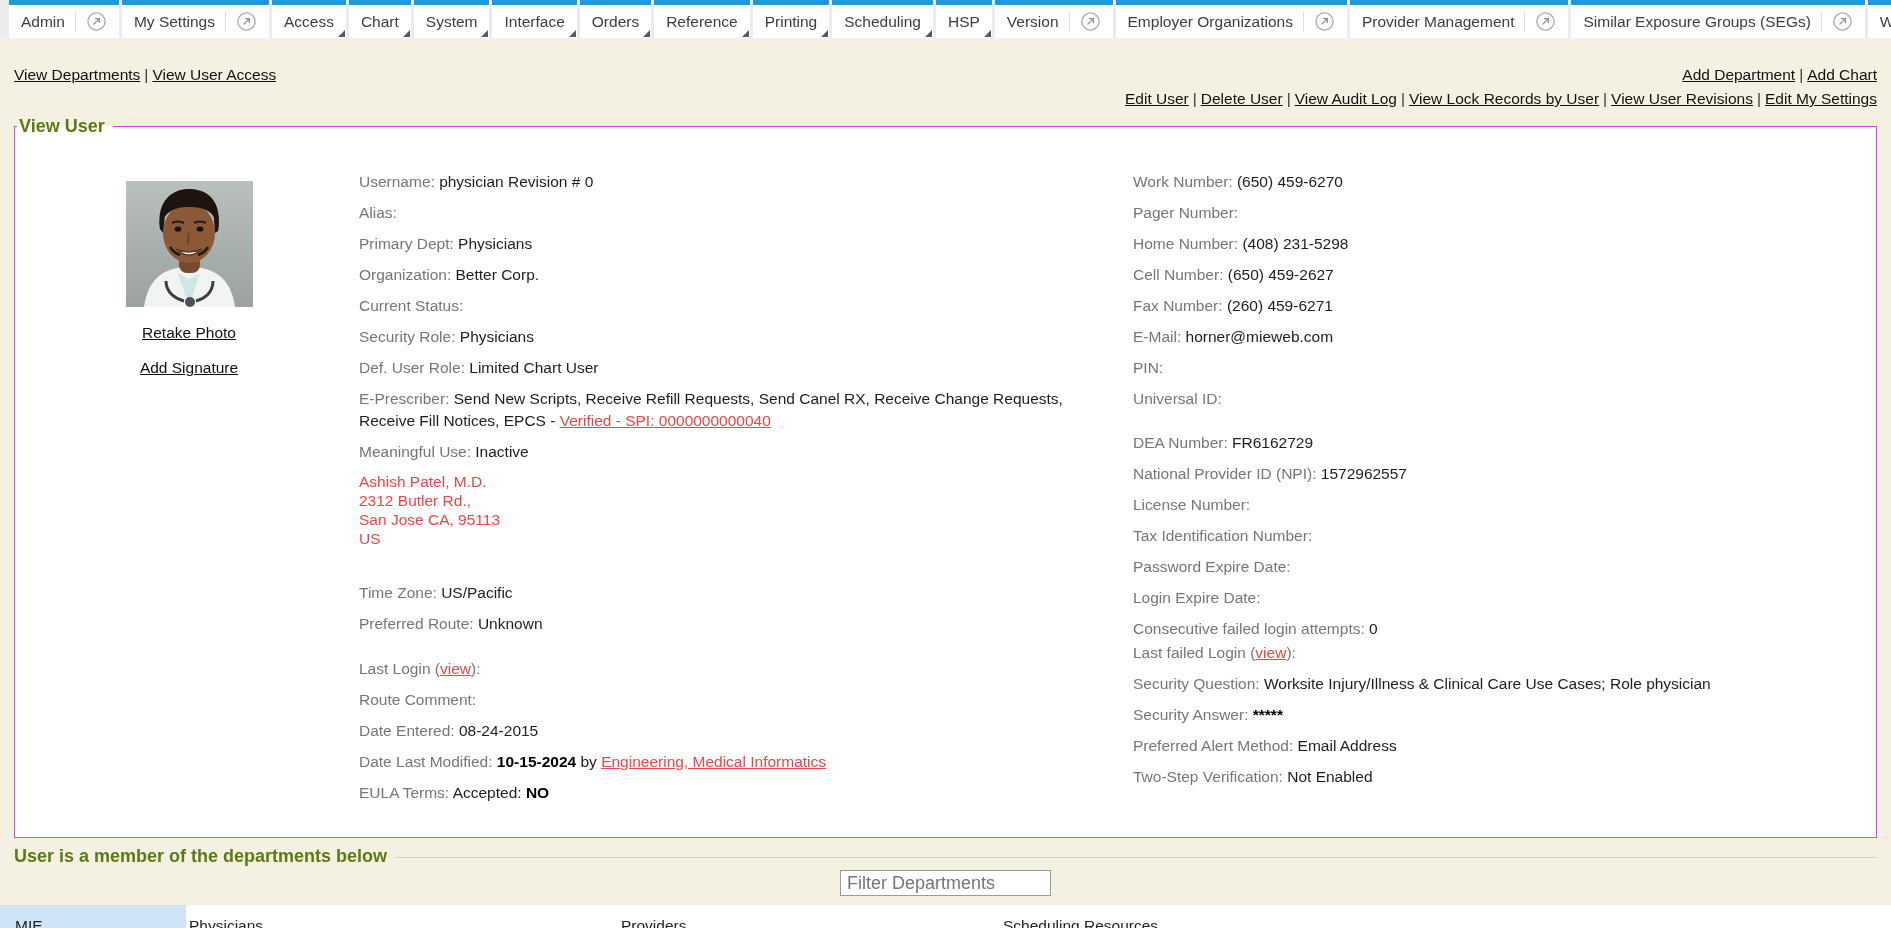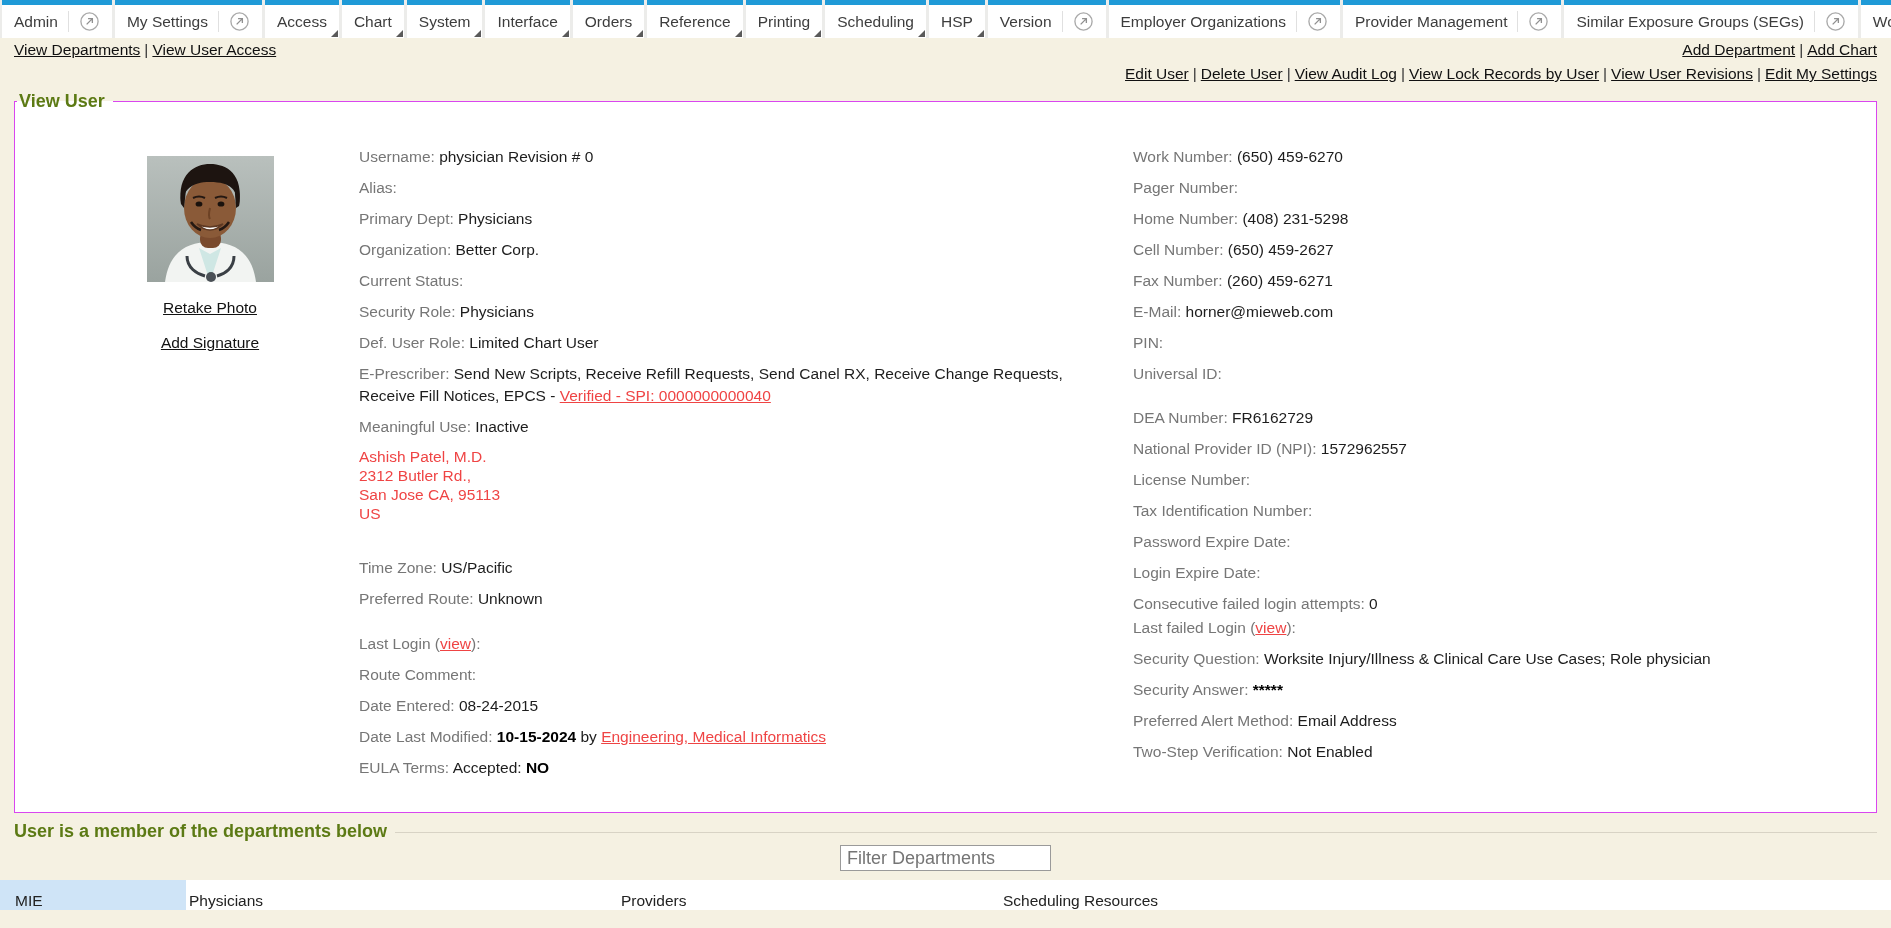--- a/index.html
+++ b/index.html
@@ -13,7 +13,7 @@
   
   .nav {
     height:38px; background:#ececea; display:flex; align-items:stretch;
-    gap:3px; padding-left:2px; white-space:nowrap; overflow:hidden;
+    gap:3px; padding-left:9px; white-space:nowrap; overflow:hidden;
   }
   .tab {
     background:#fff; border-top:5px solid var(--accent,#1f9ad7);

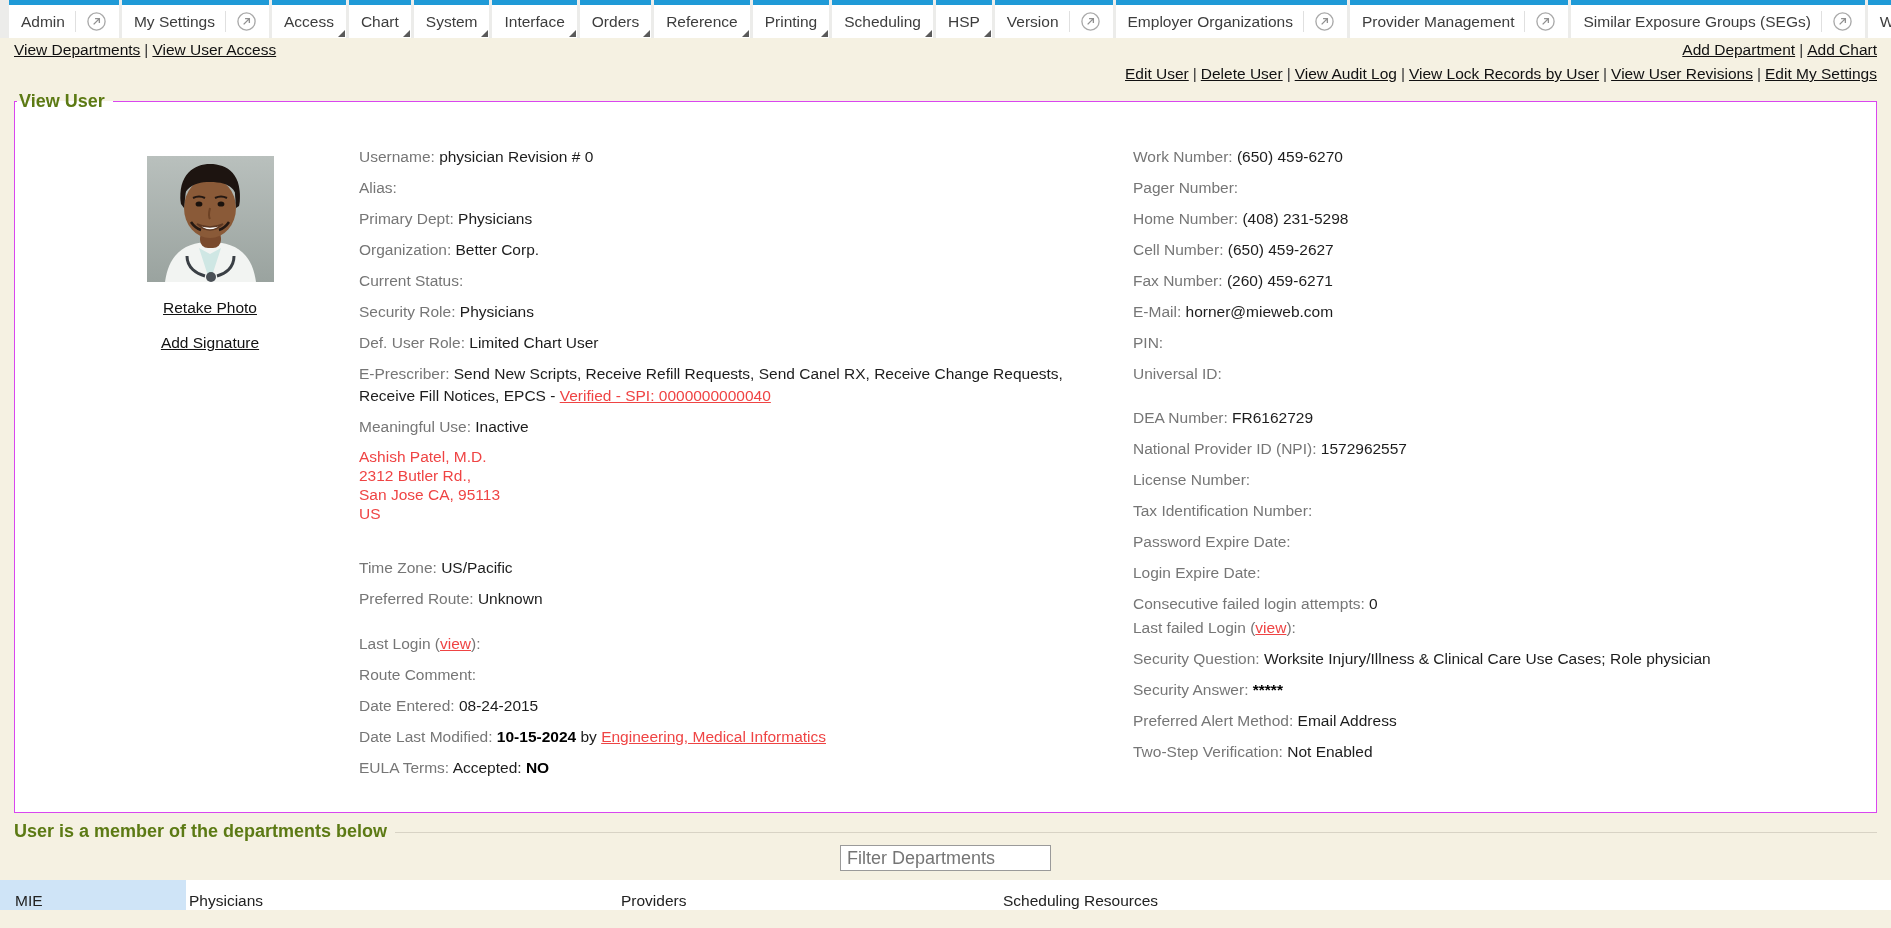--- a/index.html
+++ b/index.html
@@ -33,7 +33,7 @@
     margin:0 14px; display:flex; justify-content:space-between;
     font-size:15.5px; line-height:19px;
   }
-  .linkbar.first { margin-top:2px; }
+  .linkbar.first { margin-top:27px; }
   .linkbar.second { margin-top:5px; justify-content:flex-end; }
   .lnk { text-decoration:underline; color:#111; cursor:pointer; }
   .sep { color:#333; padding:0 4px; }

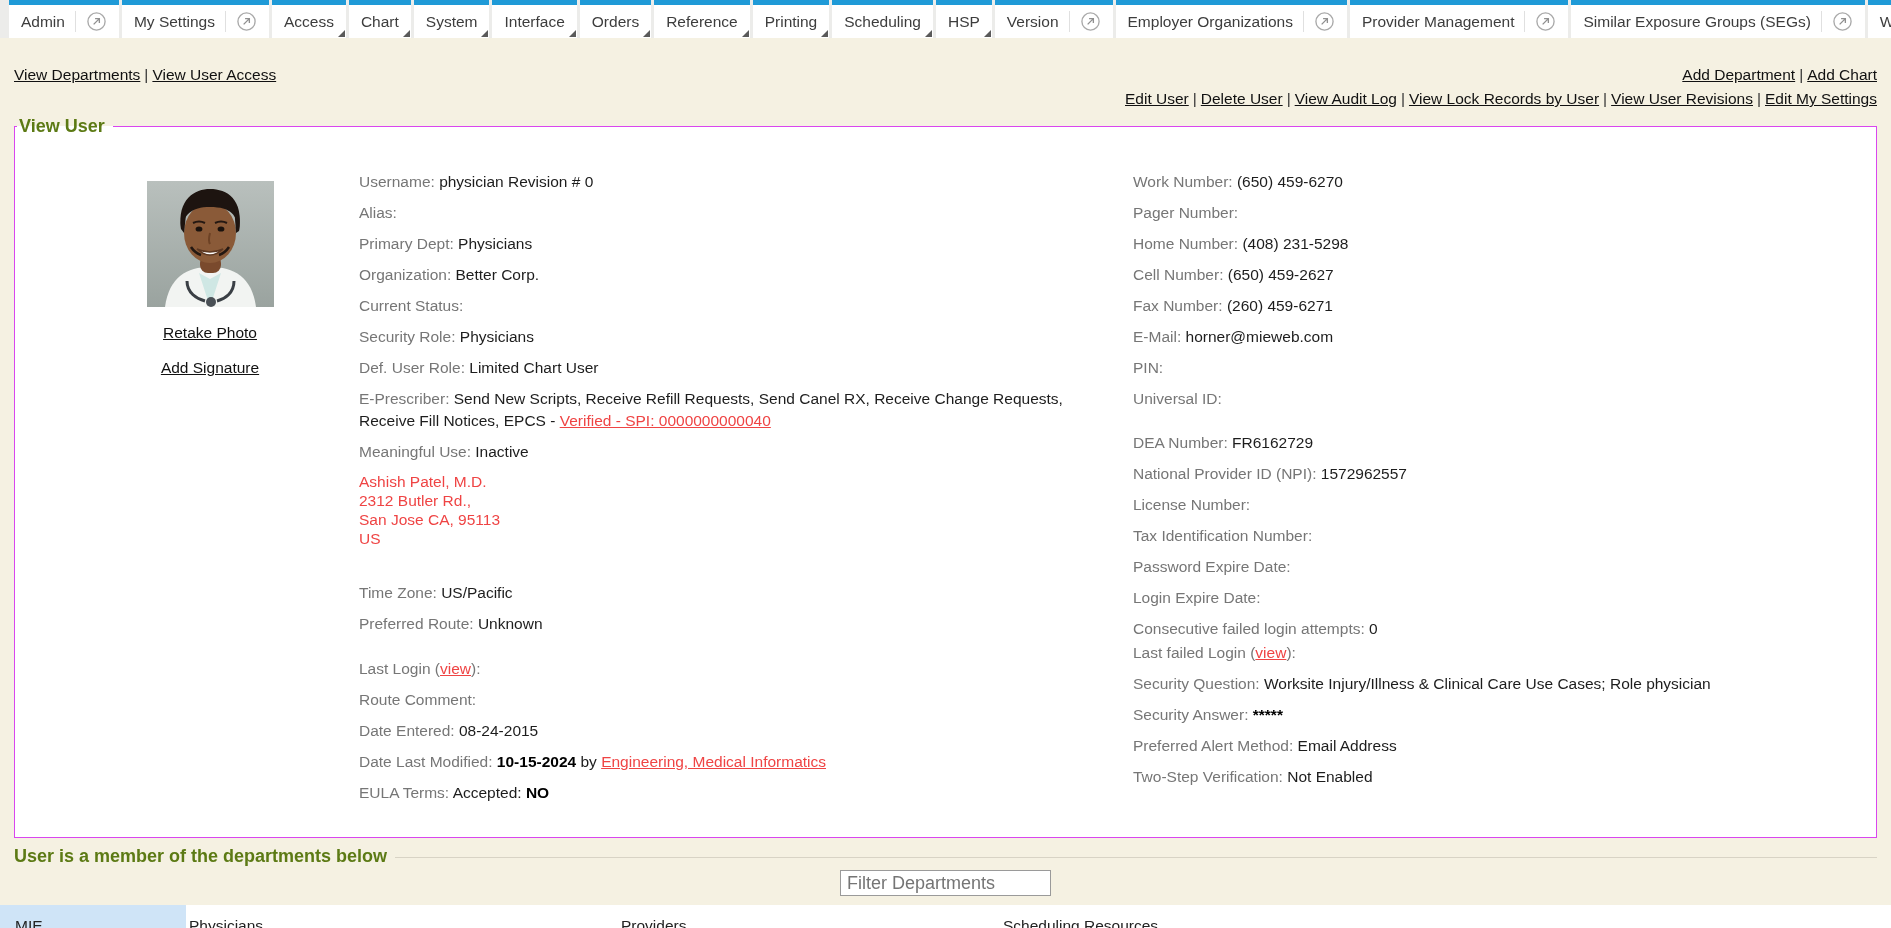--- a/index.html
+++ b/index.html
@@ -46,7 +46,7 @@
     color:var(--legend-green,#5c7a14); font-size:18px; font-weight:bold;
   }
   fieldset.view-user legend { margin-left:2px; padding:0 8px 0 2px; }
-  .photo-block { position:absolute; left:129px; top:44px; width:132px; text-align:center; }
+  .photo-block { position:absolute; left:108px; top:44px; width:132px; text-align:center; }
   .photo-frame { width:127px; height:126px; margin:0 auto; display:block; }
   .photo-link { display:block; margin-top:17px; font-size:15.5px; }
   .col { position:absolute; top:34px; width:780px; }

